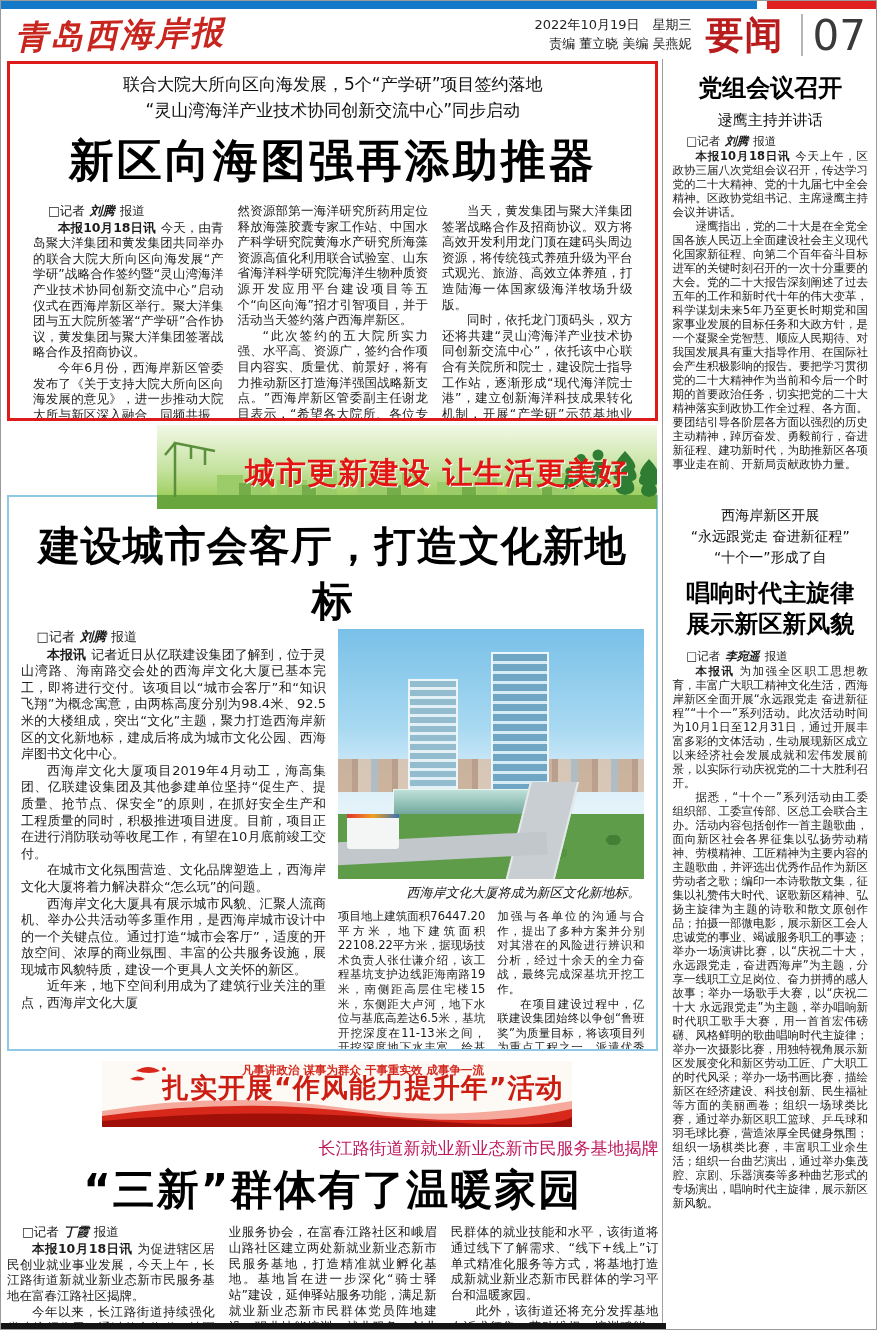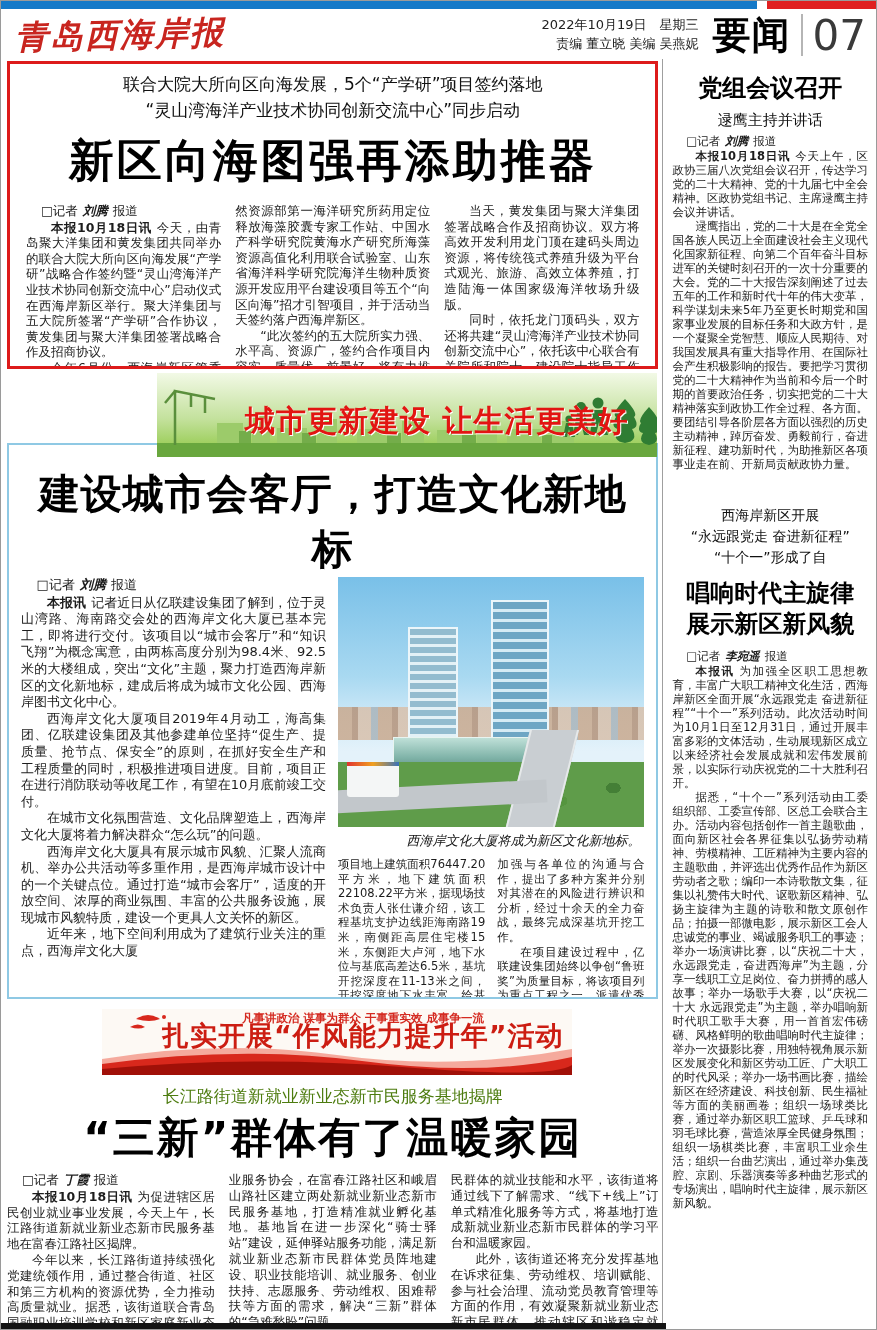--- a/index.html
+++ b/index.html
@@ -19,7 +19,7 @@
     transform:rotate(-1.5deg); letter-spacing:2px; white-space:nowrap; }
   .head-spacer { flex:1; }
   .dateblock { text-align:right; font-size:13px; line-height:1.45; color:#222; margin-right:14px; white-space:nowrap; }
-  .section-label { color:#000000; font-size:38px; font-weight:900; letter-spacing:1px; margin-right:10px; }
+  .section-label { color:#b91c1c; font-size:38px; font-weight:900; letter-spacing:1px; margin-right:17px; }
   .head-divider { width:2px; height:42px; background:#b5b5b5; margin-right:10px; }
   .page-number { font-size:42px; color:#3a3a3a; }
   

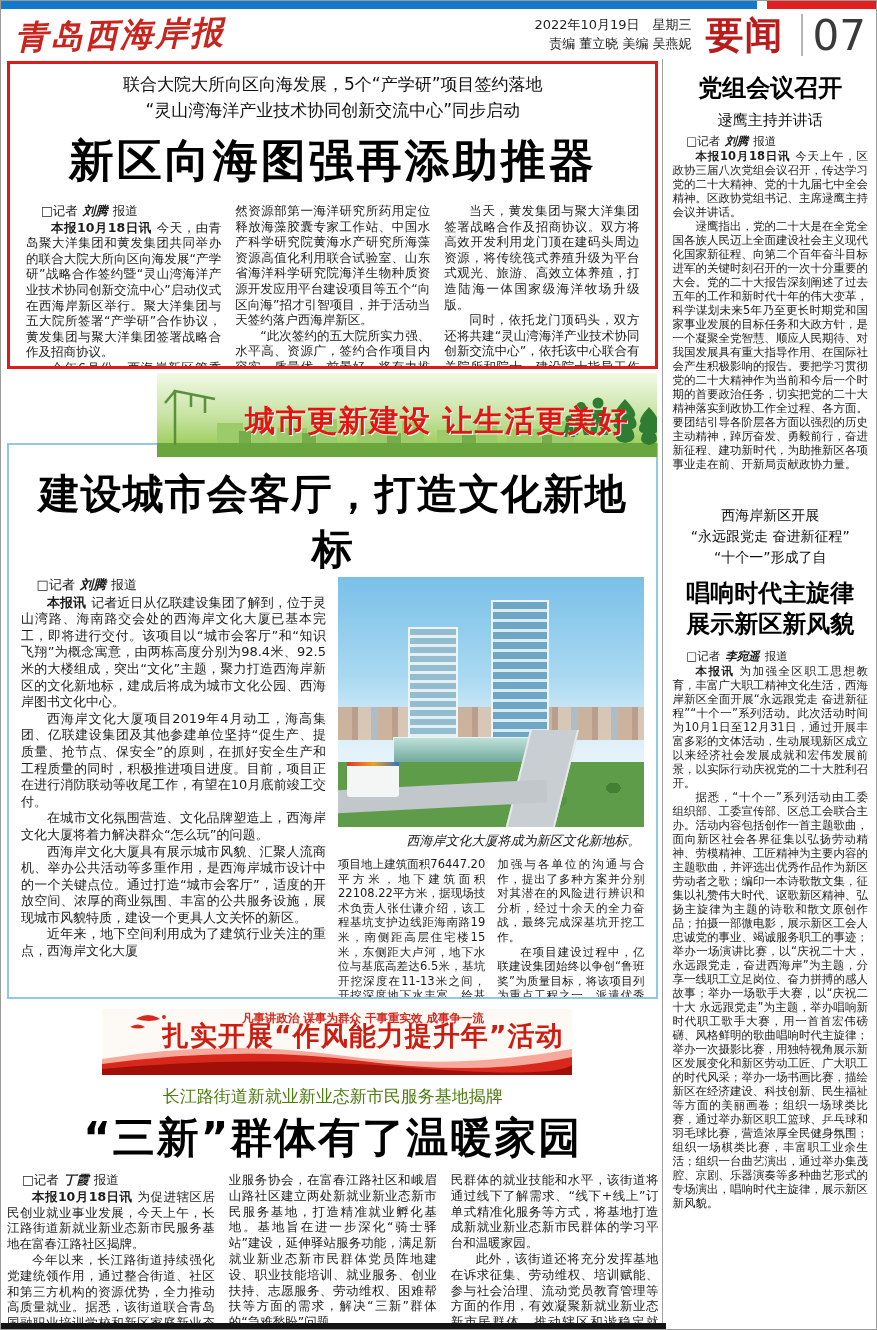--- a/index.html
+++ b/index.html
@@ -33,7 +33,7 @@
   .byline .nm { font-style:italic; font-weight:bold; margin:0 5px; }
   .lede { font-weight:bold; margin-right:5px; }
   
-  .lead-box { border:3px solid #dd1b1b; height:308px; overflow:hidden; padding:8px 16px 4px; margin-bottom:4px; }
+  .lead-box { border:3px solid #dd1b1b; height:360px; overflow:hidden; padding:8px 23px 4px; margin-bottom:4px; }
   .lead-kicker { text-align:center; font-size:17px; line-height:1.5; color:#111; }
   .lead-headline { text-align:center; font-size:45px; font-weight:900; letter-spacing:3px; margin:8px 0 12px; color:#000; }
   .lead-cols { display:flex; gap:14px; font-size:12.5px; line-height:15.6px; height:230px; overflow:hidden; }

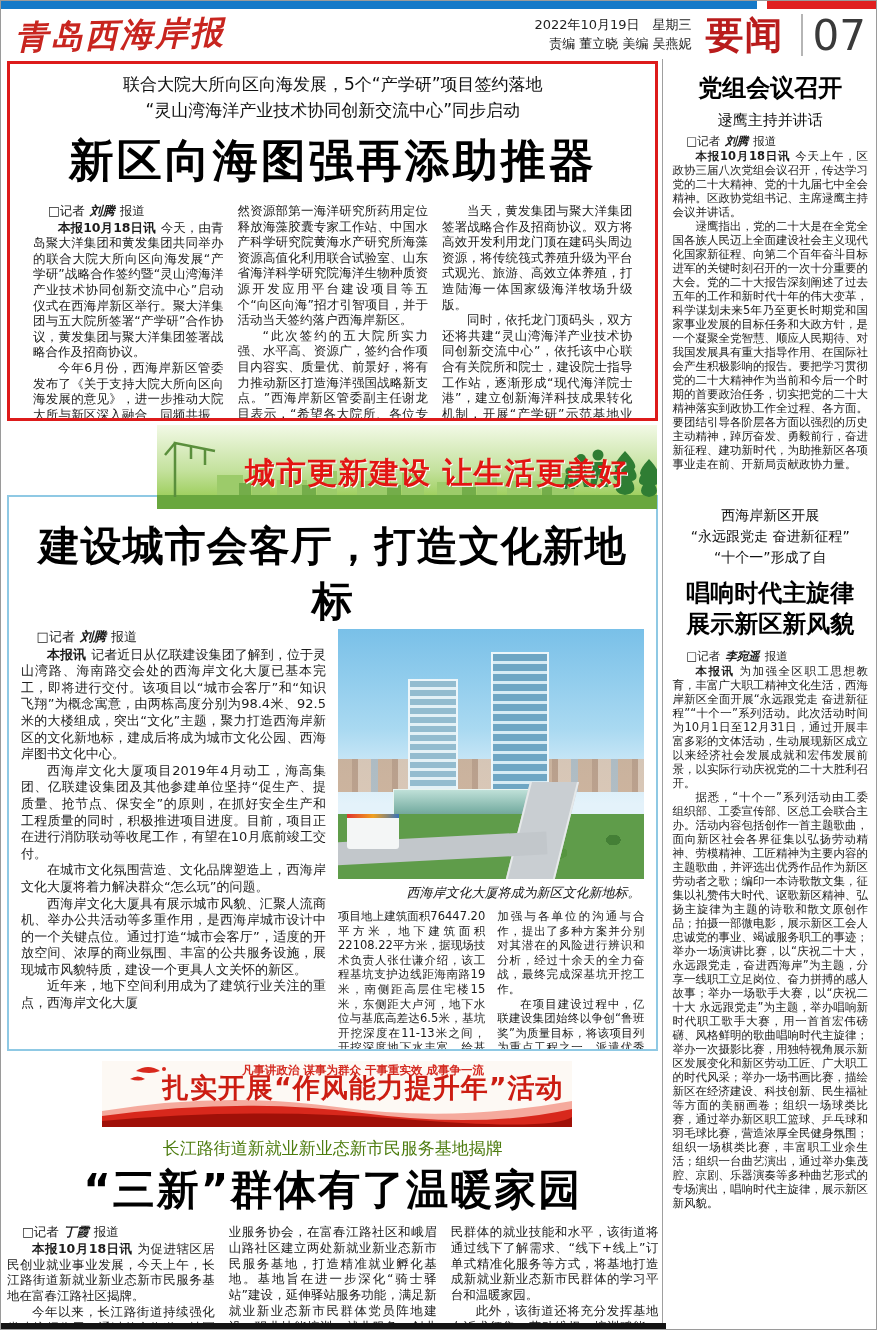--- a/index.html
+++ b/index.html
@@ -77,7 +77,7 @@
   .style-slogan { position:absolute; left:140px; top:2px; font-size:11.5px; font-weight:bold; color:#d42a20; white-space:nowrap; }
   .style-main { position:absolute; left:60px; top:9px; font-size:27px; font-weight:900; color:#cc1d12; letter-spacing:1px; white-space:nowrap; }
   
-  .jobs-kicker { text-align:center; font-size:17px; margin:10px 0 2px; color:#4d7c0f; }
+  .jobs-kicker { text-align:right; font-size:17px; margin:10px 0 2px; color:#be185d; }
   .jobs-headline { text-align:center; font-size:42px; font-weight:900; letter-spacing:2px; color:#000; margin:2px 0 6px; }
   .jobs-cols { display:flex; gap:14px; font-size:12.5px; line-height:15.8px; height:152px; overflow:hidden; }
   .jobs-cols .col { flex:1; }

